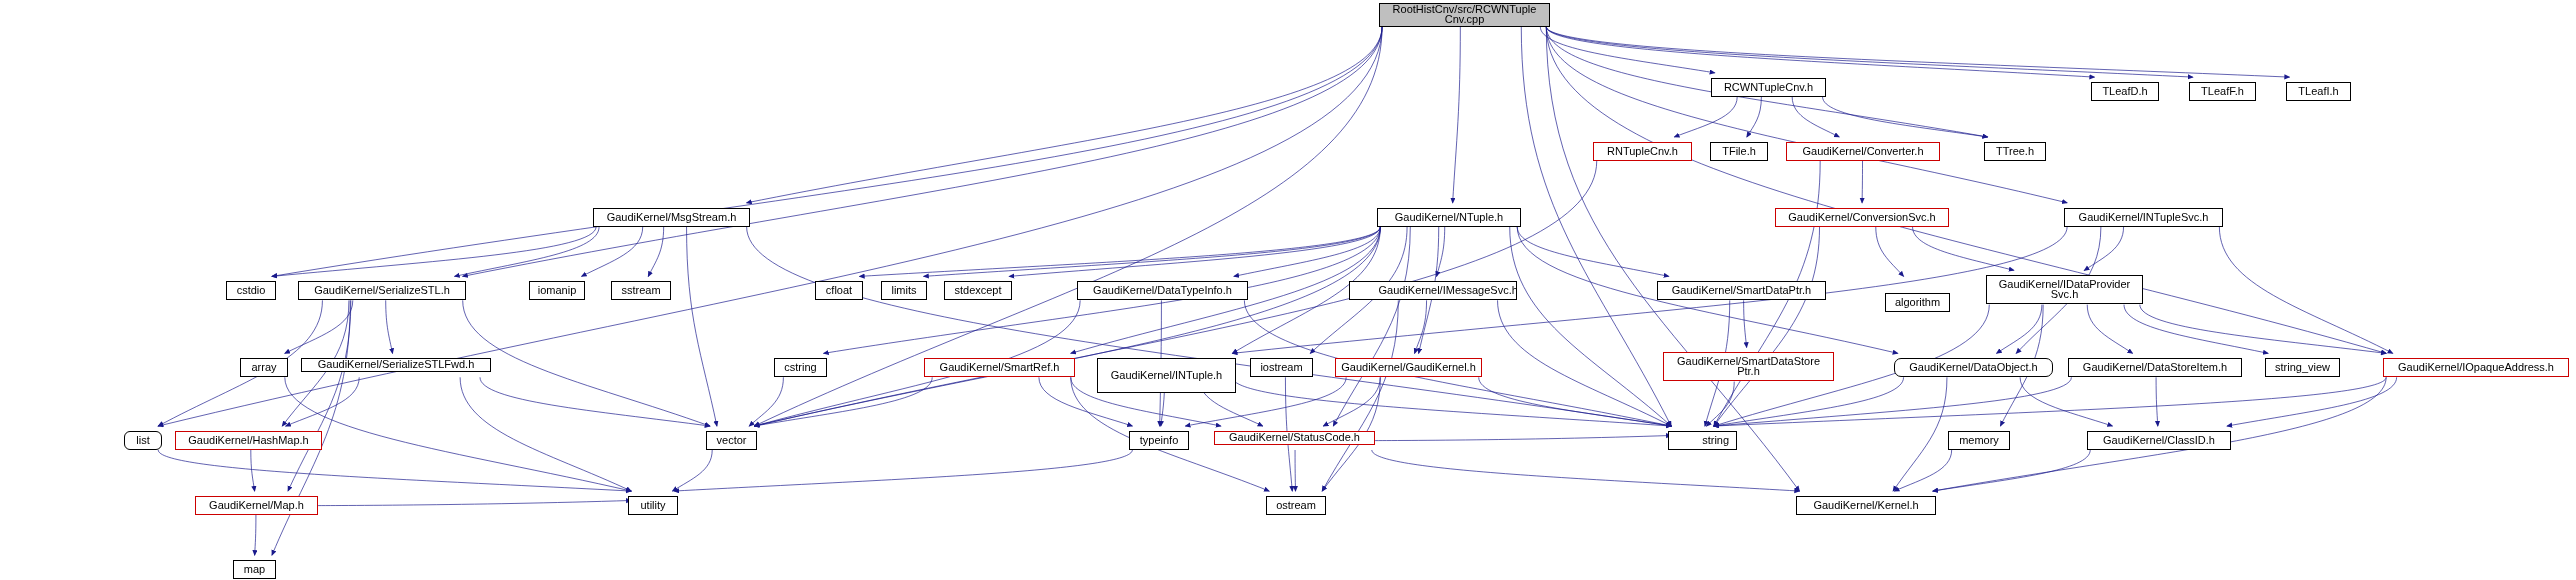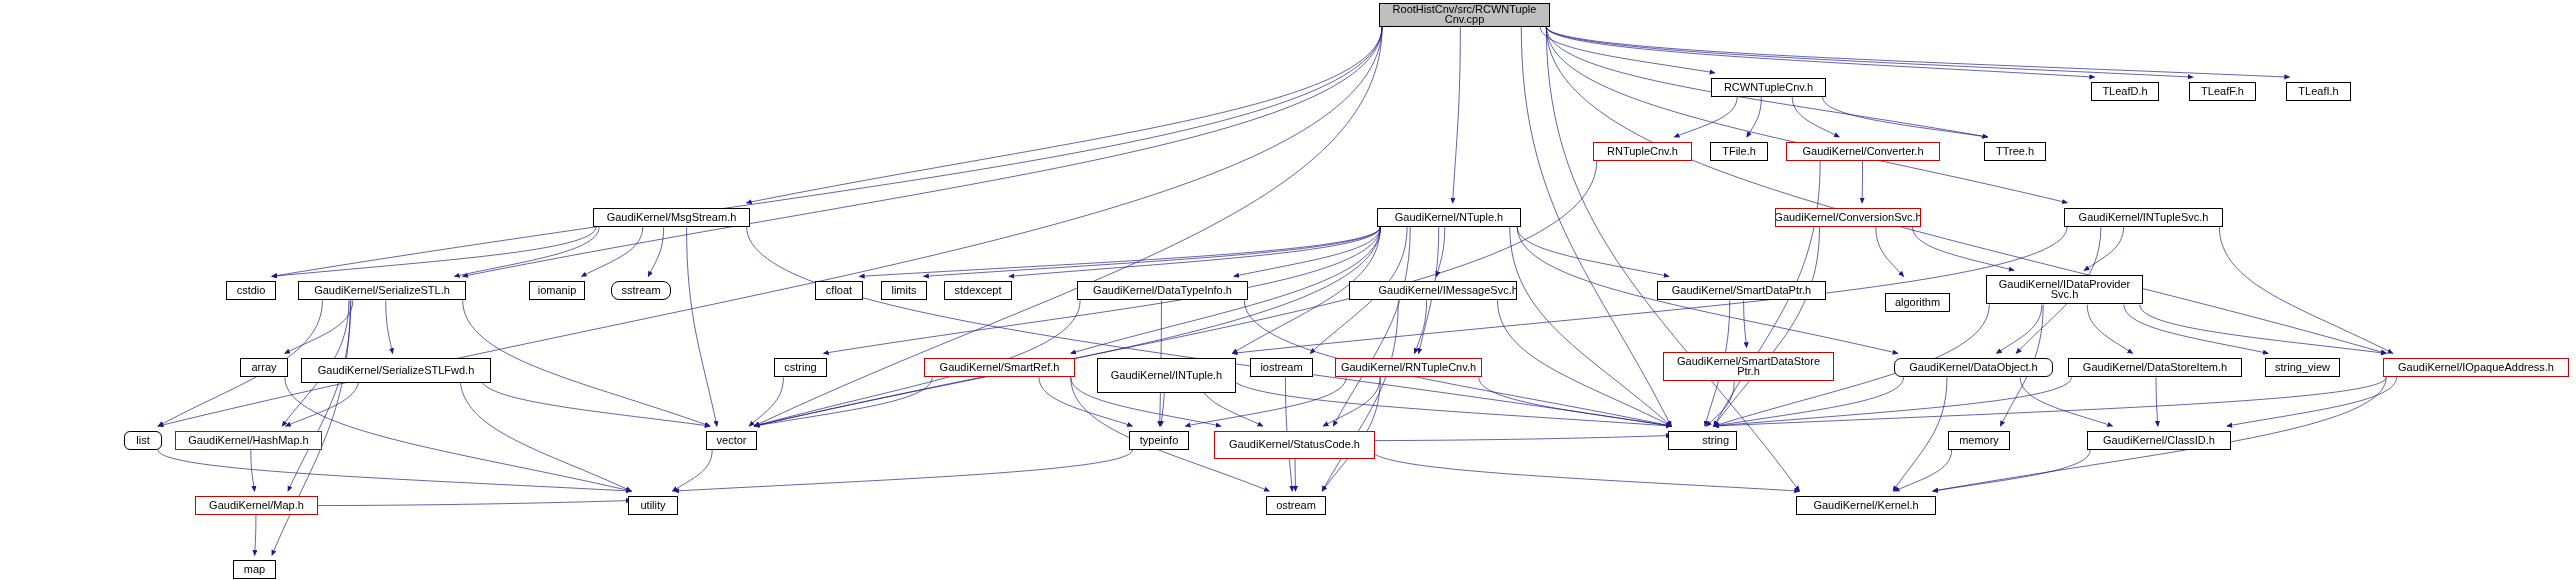--- a/index.html
+++ b/index.html
@@ -177,7 +177,7 @@
     <div class="node" style="left: 1984px; top: 142px; width: 62px; height: 19px;">TTree.h</div>
     <div class="node" style="left: 593px; top: 208px; width: 157px; height: 19px;">GaudiKernel/MsgStream.h</div>
     <div class="node" style="left: 1377px; top: 208px; width: 144px; height: 19px;">GaudiKernel/NTuple.h</div>
-    <div class="node red" style="left: 1775px; top: 208px; width: 146px; height: 19px;">GaudiKernel/ConversionSvc.h</div>
+    <div class="node red" style="left: 1775px; top: 208px; width: 174px; height: 19px;">GaudiKernel/ConversionSvc.h</div>
     <div class="node" style="left: 2064px; top: 208px; width: 159px; height: 19px;">GaudiKernel/INTupleSvc.h</div>
     <div class="node" style="left: 226px; top: 281px; width: 50px; height: 19px;">cstdio</div>
     <div class="node" style="left: 298px; top: 281px; width: 168px; height: 19px;">GaudiKernel/SerializeSTL.h</div>

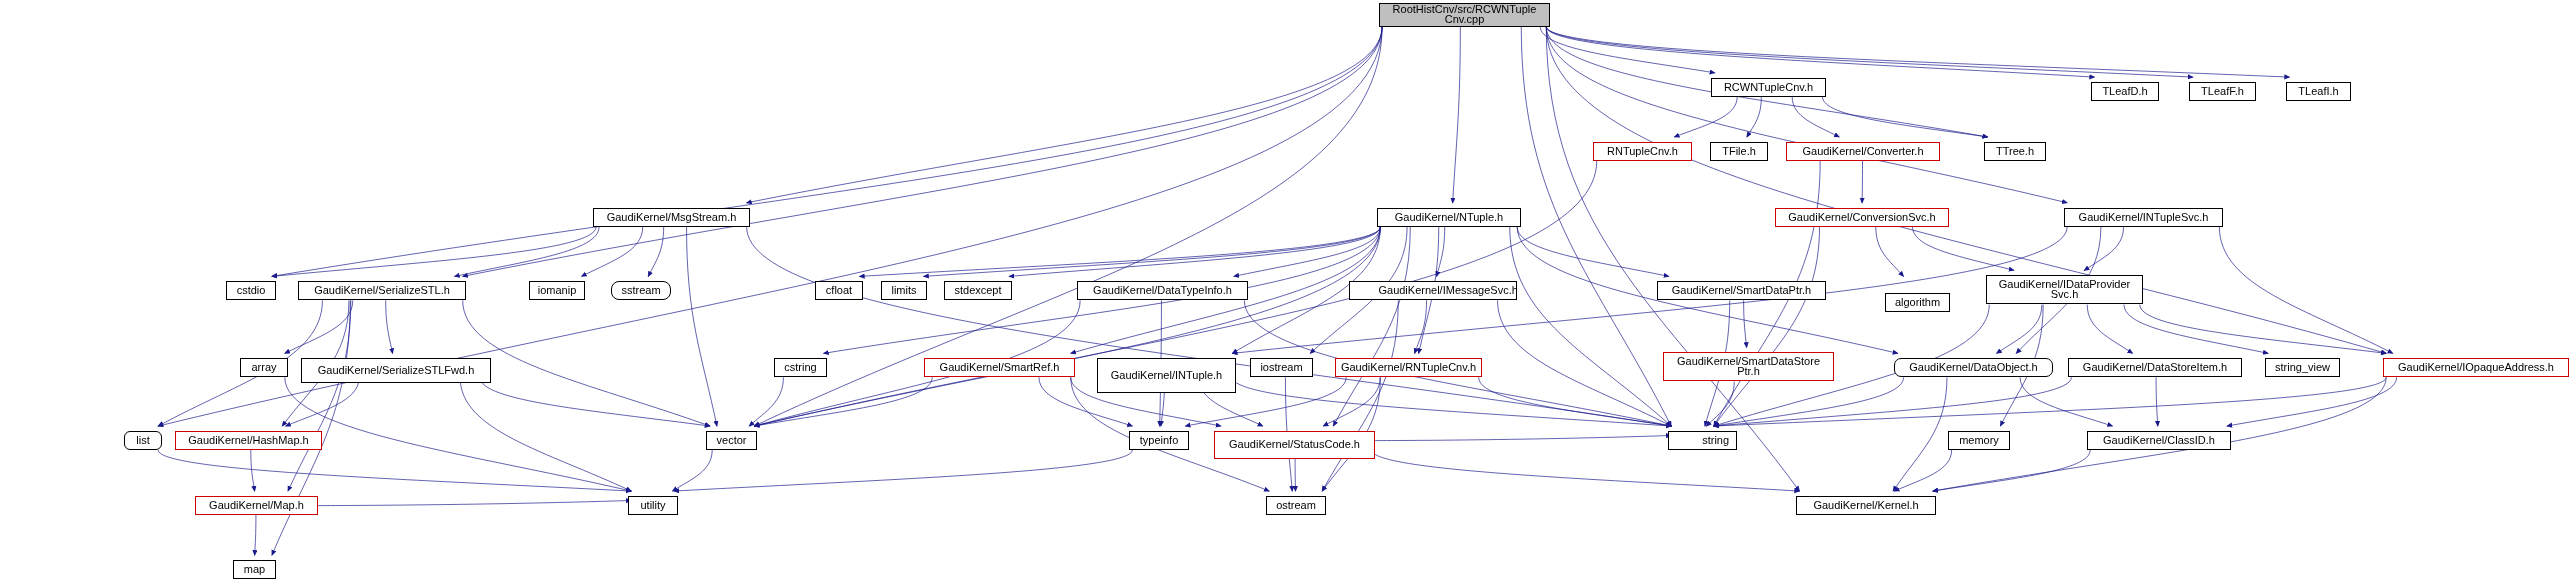--- a/index.html
+++ b/index.html
@@ -182,7 +182,7 @@
     <div class="node" style="left: 226px; top: 281px; width: 50px; height: 19px;">cstdio</div>
     <div class="node" style="left: 298px; top: 281px; width: 168px; height: 19px;">GaudiKernel/SerializeSTL.h</div>
     <div class="node" style="left: 529px; top: 281px; width: 56px; height: 19px;">iomanip</div>
-    <div class="node" style="left: 611px; top: 281px; width: 60px; height: 19px; border-radius: 8px;">sstream</div>
+    <div class="node" style="left: 611px; top: 281px; width: 60px; height: 19px;">sstream</div>
     <div class="node" style="left: 815px; top: 281px; width: 48px; height: 19px;">cfloat</div>
     <div class="node" style="left: 881px; top: 281px; width: 46px; height: 19px;">limits</div>
     <div class="node" style="left: 944px; top: 281px; width: 68px; height: 19px;">stdexcept</div>

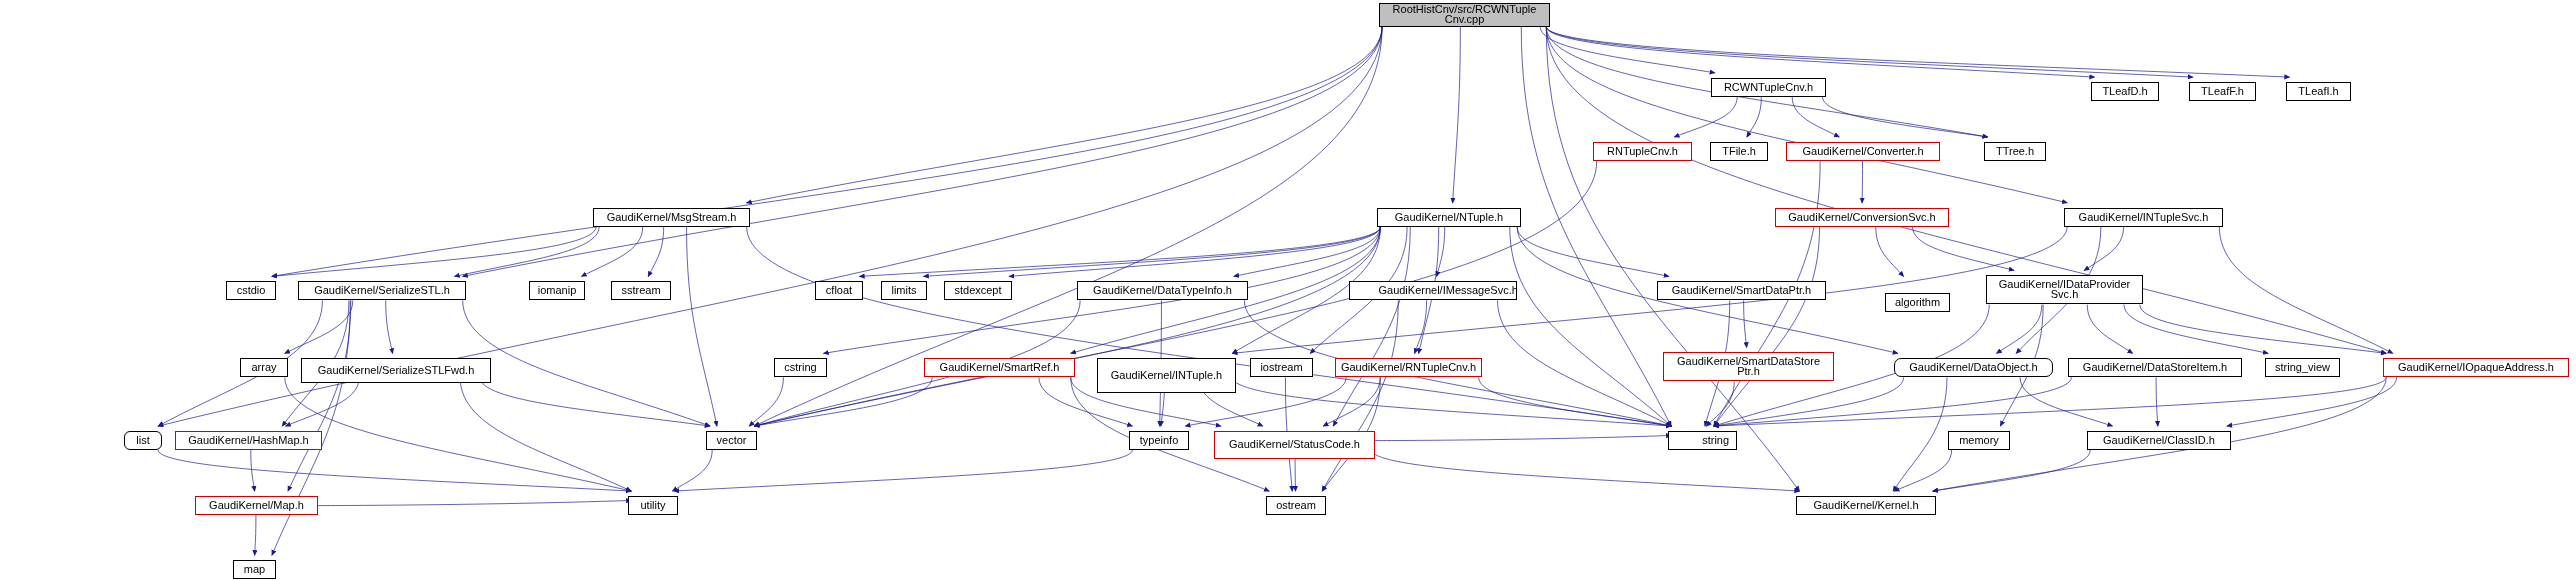--- a/index.html
+++ b/index.html
@@ -193,7 +193,7 @@
     <div class="node" style="left: 1986px; top: 275px; width: 157px; height: 29px;">GaudiKernel/IDataProvider
 Svc.h</div>
     <div class="node" style="left: 240px; top: 358px; width: 48px; height: 19px;">array</div>
-    <div class="node" style="left: 301px; top: 358px; width: 190px; height: 25px;">GaudiKernel/SerializeSTLFwd.h</div>
+    <div class="node" style="left: 301px; top: 358px; width: 190px; height: 14px;">GaudiKernel/SerializeSTLFwd.h</div>
     <div class="node" style="left: 774px; top: 358px; width: 53px; height: 19px;">cstring</div>
     <div class="node red" style="left: 924px; top: 358px; width: 151px; height: 19px;">GaudiKernel/SmartRef.h</div>
     <div class="node" style="left: 1097px; top: 358px; width: 139px; height: 35px;">GaudiKernel/INTuple.h</div>

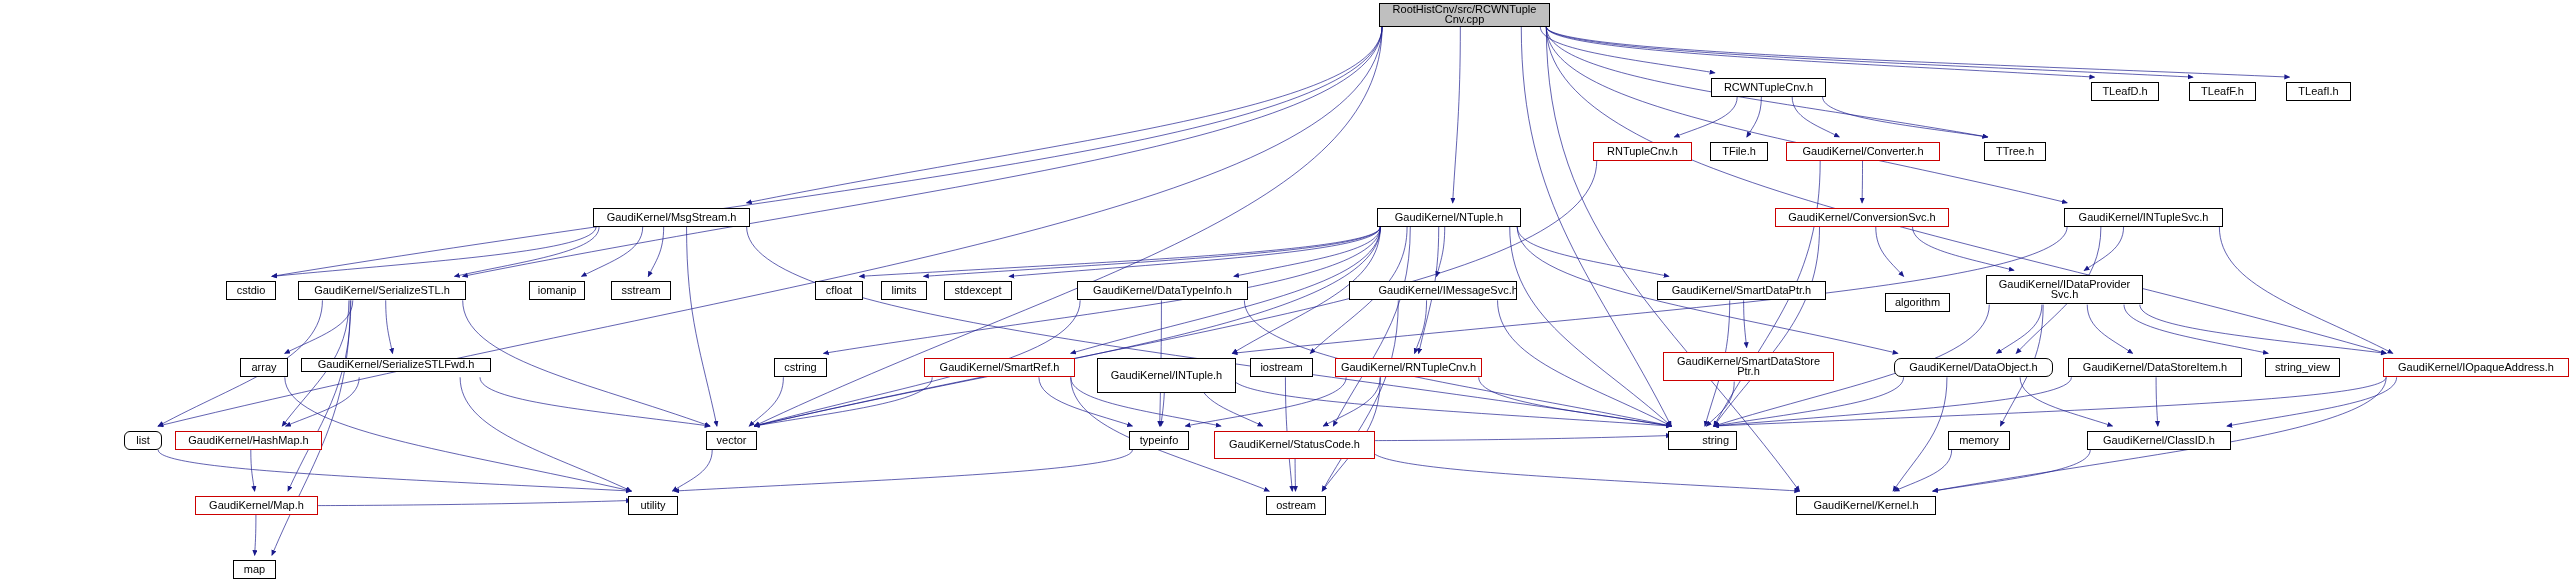--- a/index.html
+++ b/index.html
@@ -198,7 +198,7 @@
     <div class="node red" style="left: 924px; top: 358px; width: 151px; height: 19px;">GaudiKernel/SmartRef.h</div>
     <div class="node" style="left: 1097px; top: 358px; width: 139px; height: 35px;">GaudiKernel/INTuple.h</div>
     <div class="node" style="left: 1250px; top: 358px; width: 63px; height: 19px;">iostream</div>
-    <div class="node red" style="left: 1335px; top: 358px; width: 147px; height: 19px;">GaudiKernel/RNTupleCnv.h</div>
+    <div class="node red" style="left: 1335px; top: 358px; width: 147px; height: 19px;">GaudiKernel/GaudiKernel.h</div>
     <div class="node red" style="left: 1663px; top: 352px; width: 171px; height: 29px;">GaudiKernel/SmartDataStore
 Ptr.h</div>
     <div class="node" style="left: 1894px; top: 358px; width: 159px; height: 19px; border-radius: 7px;">GaudiKernel/DataObject.h</div>

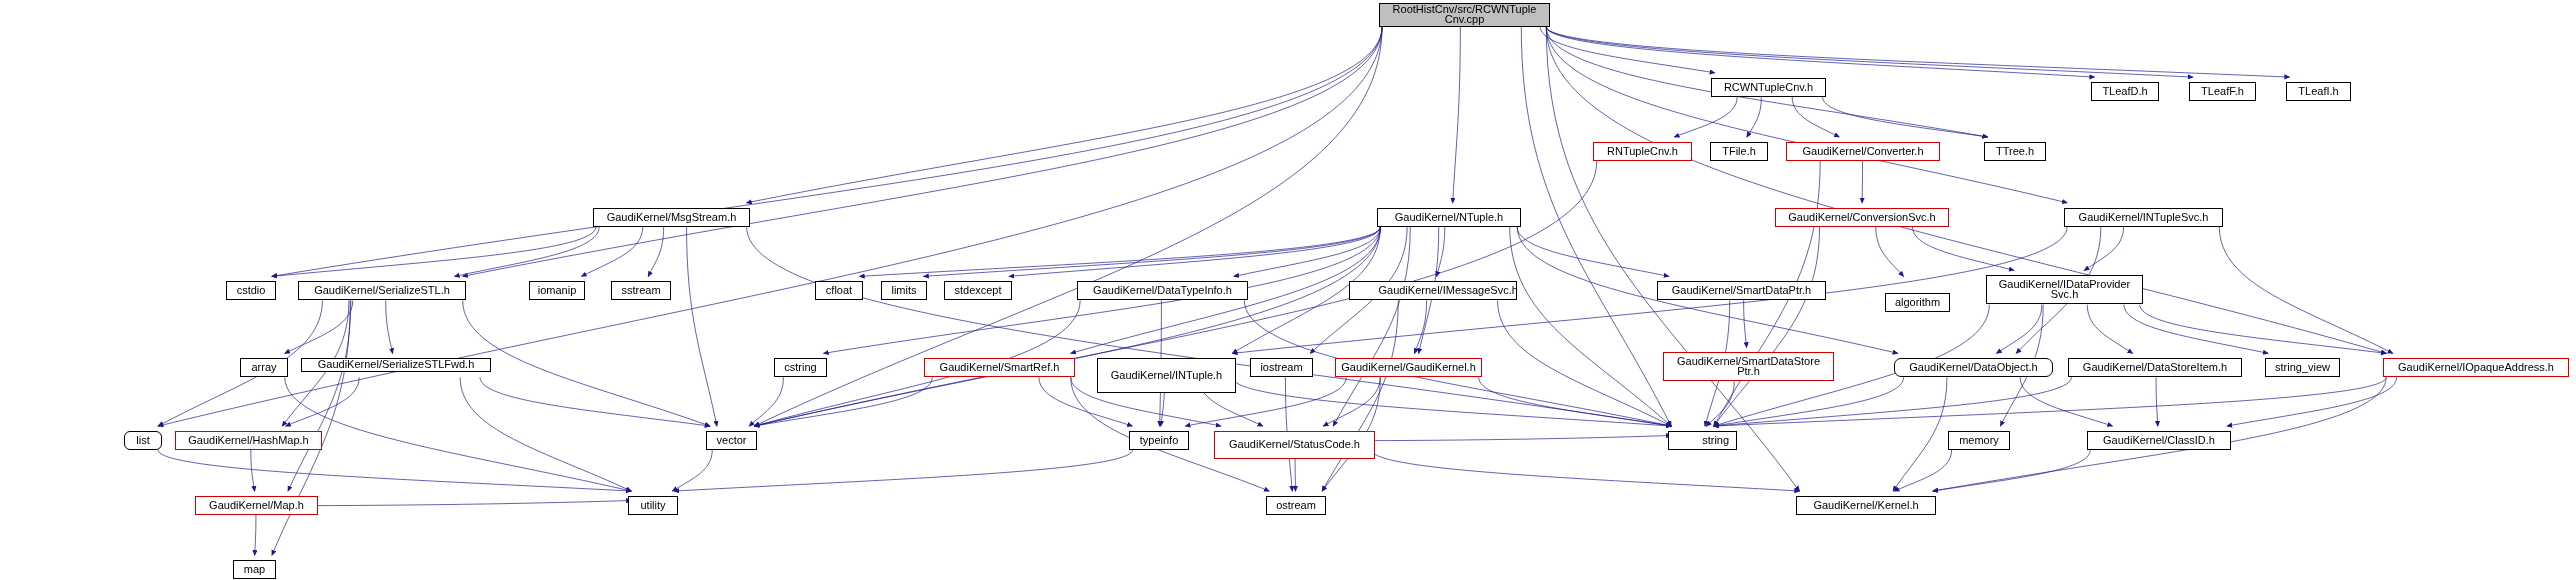--- a/index.html
+++ b/index.html
@@ -209,7 +209,7 @@
     <div class="node red" style="left: 175px; top: 431px; width: 147px; height: 19px;">GaudiKernel/HashMap.h</div>
     <div class="node" style="left: 706px; top: 431px; width: 51px; height: 19px;">vector</div>
     <div class="node" style="left: 1129px; top: 431px; width: 60px; height: 19px;">typeinfo</div>
-    <div class="node red" style="left: 1214px; top: 431px; width: 161px; height: 28px;">GaudiKernel/StatusCode.h</div>
+    <div class="node red" style="left: 1214px; top: 431px; width: 161px; height: 14px;">GaudiKernel/StatusCode.h</div>
     <div class="node" style="left: 1668px; top: 431px; width: 69px; height: 19px; padding-left: 28px;">string</div>
     <div class="node" style="left: 1948px; top: 431px; width: 62px; height: 19px;">memory</div>
     <div class="node" style="left: 2087px; top: 431px; width: 144px; height: 19px;">GaudiKernel/ClassID.h</div>

